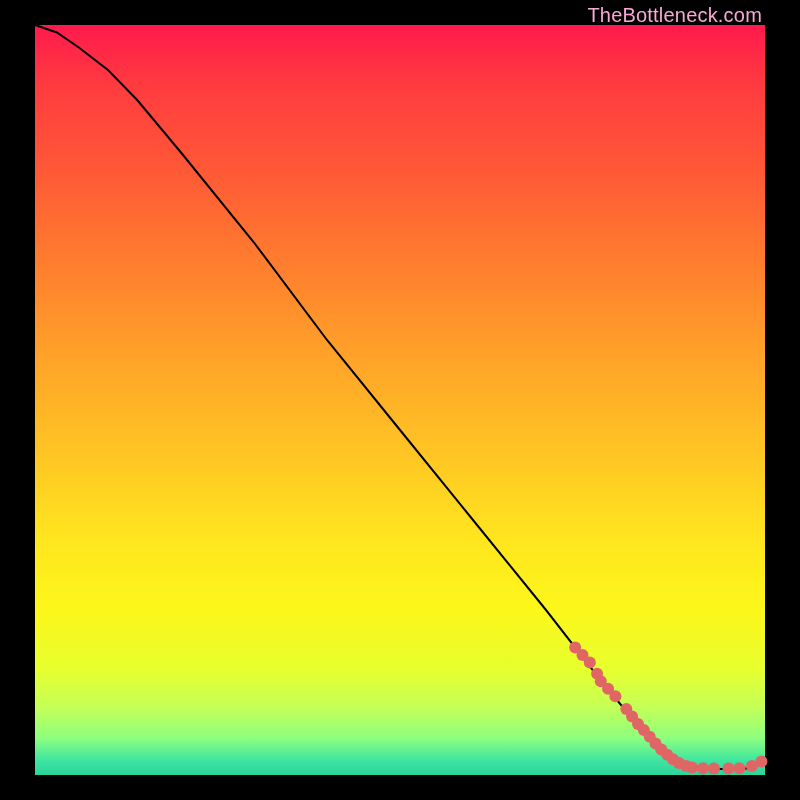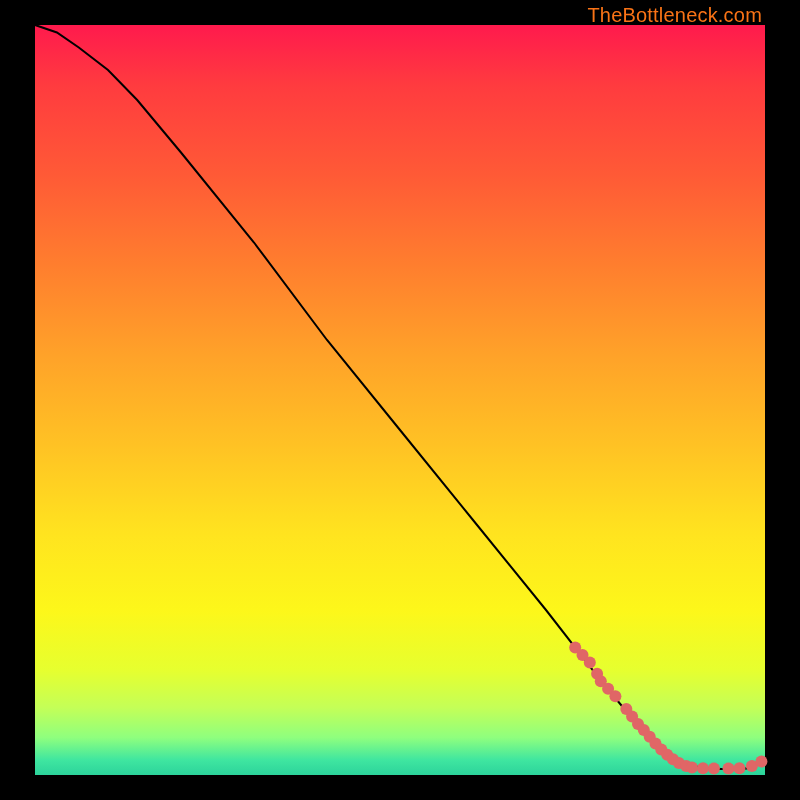--- a/index.html
+++ b/index.html
@@ -45,7 +45,7 @@
     position: absolute;
     top: 4px;
     right: 38px;
-    color: #f97316;
+    color: #f9a8d4;
     font-size: 20px;
     font-weight: 500;
     letter-spacing: 0.2px;

